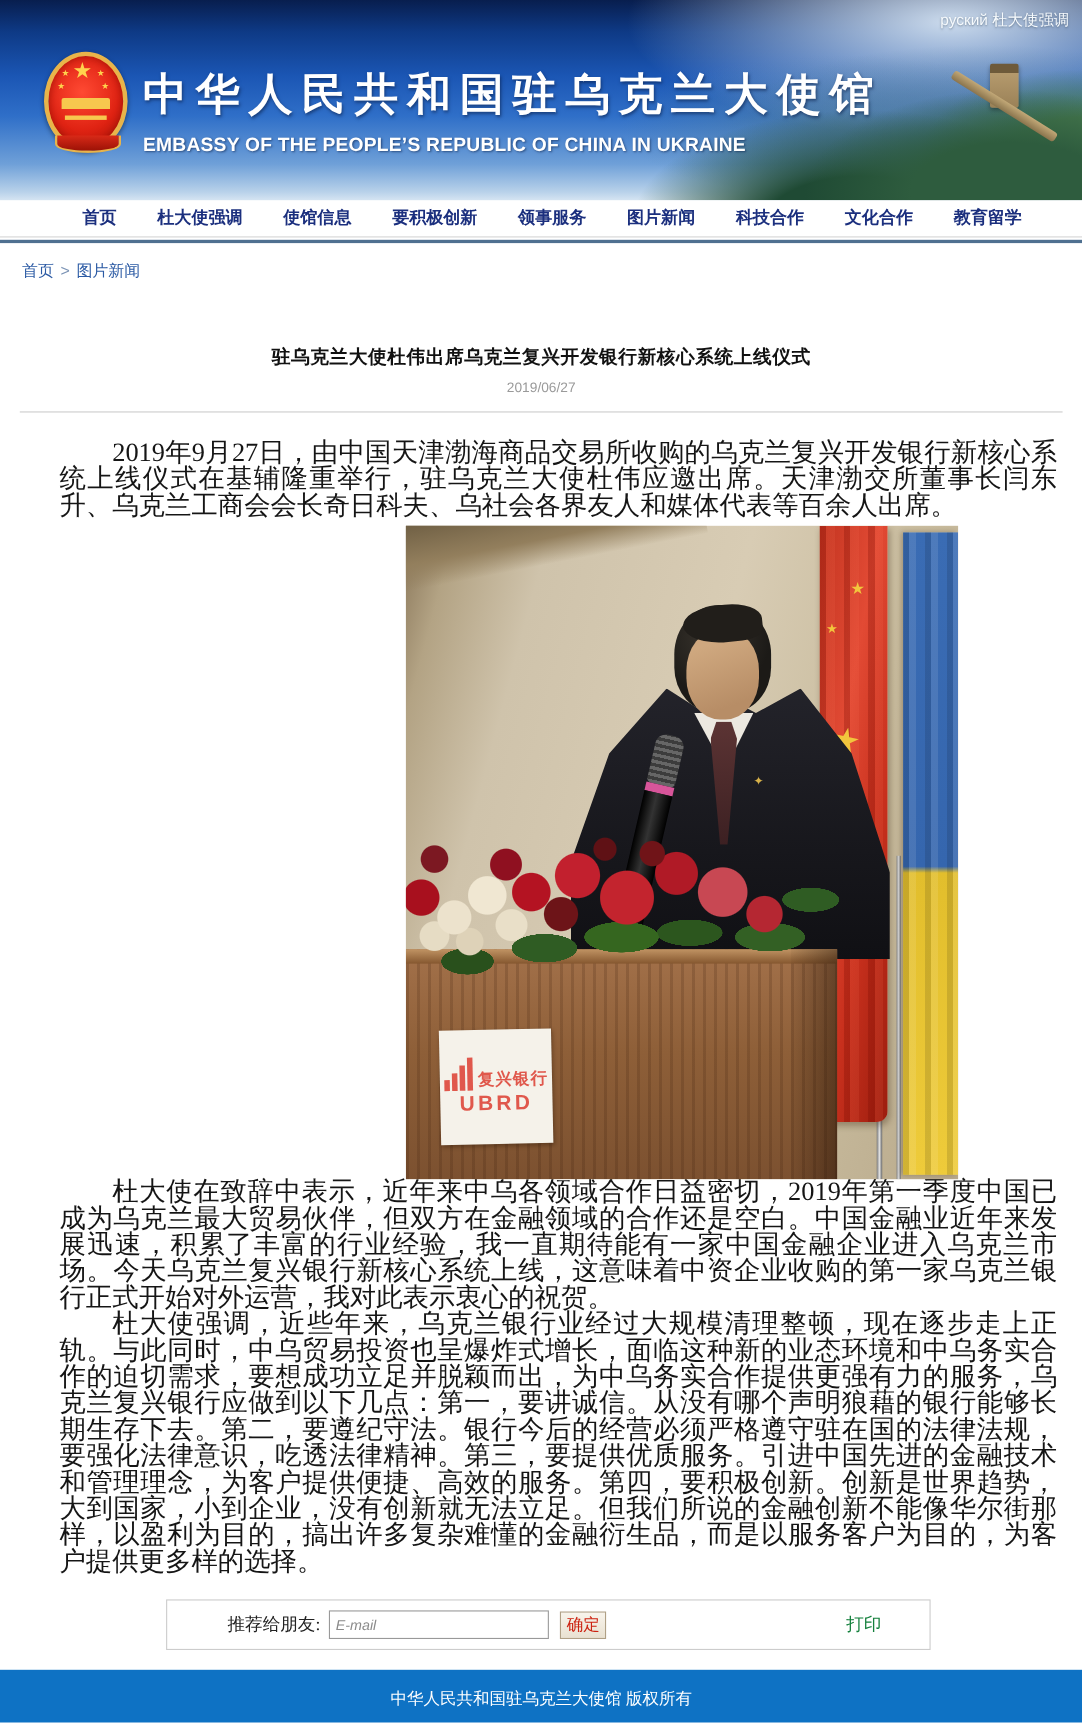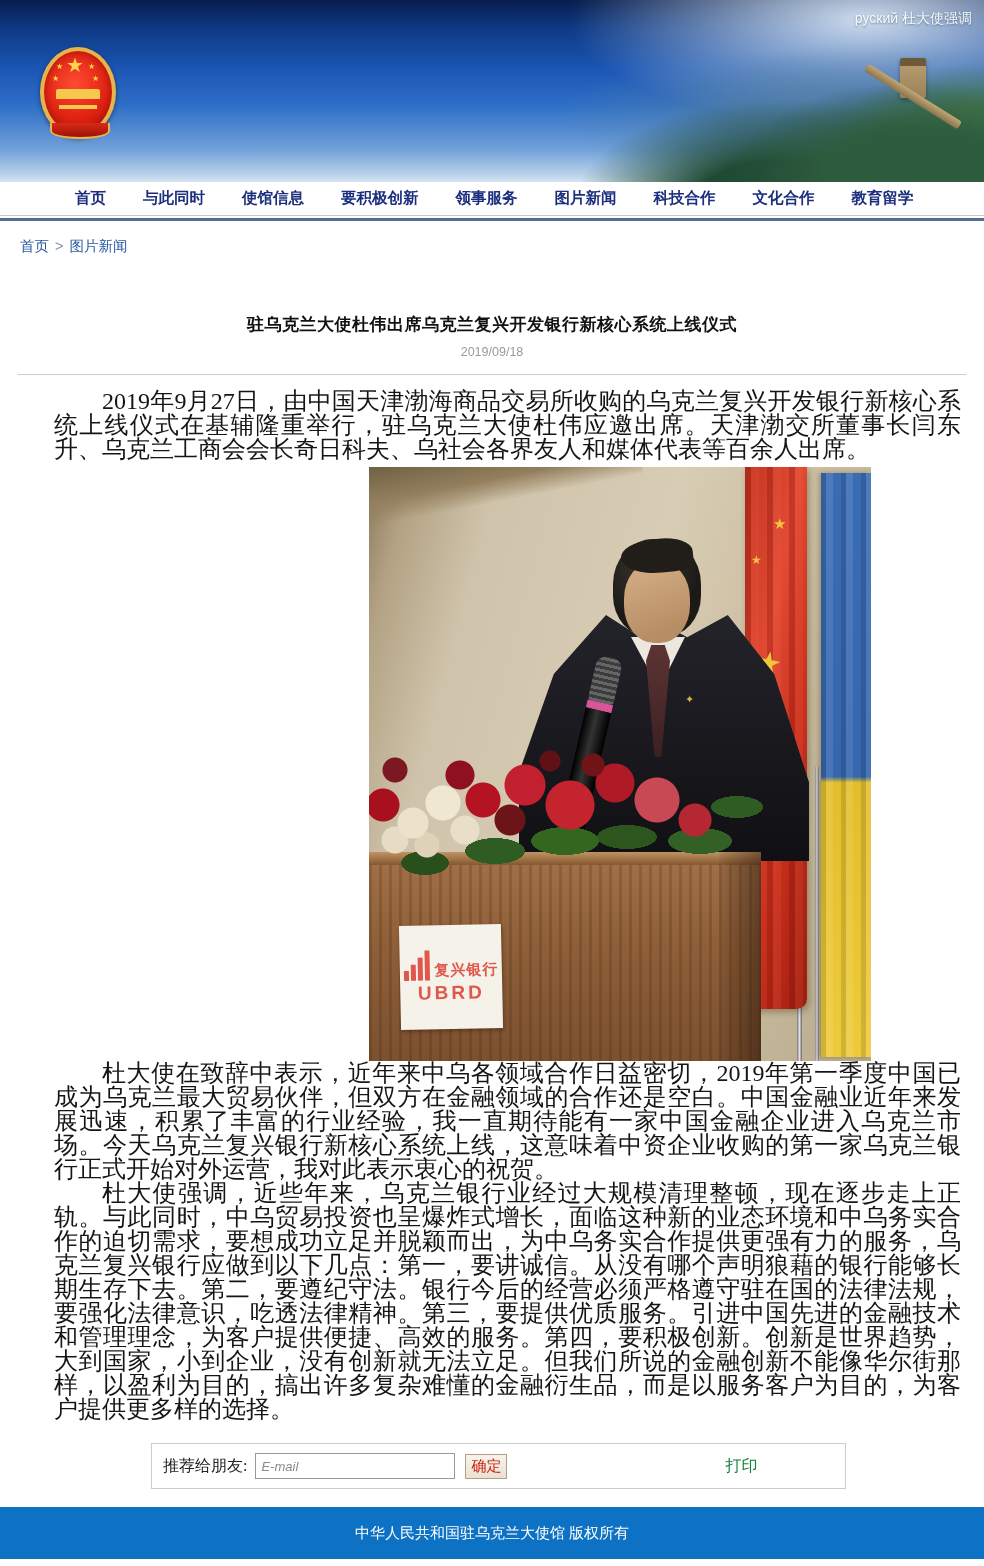--- a/index.html
+++ b/index.html
@@ -267,6 +267,10 @@
     <div class="gate"></div>
     <div class="ribbon"></div>
   </div>
+  <div class="header-titles">
+    <div class="title-cn">中华人民共和国驻乌克兰大使馆</div>
+    <div class="title-en">EMBASSY OF THE PEOPLE’S REPUBLIC OF CHINA IN UKRAINE</div>
+  </div>
 </div>
 
 <div class="nav">

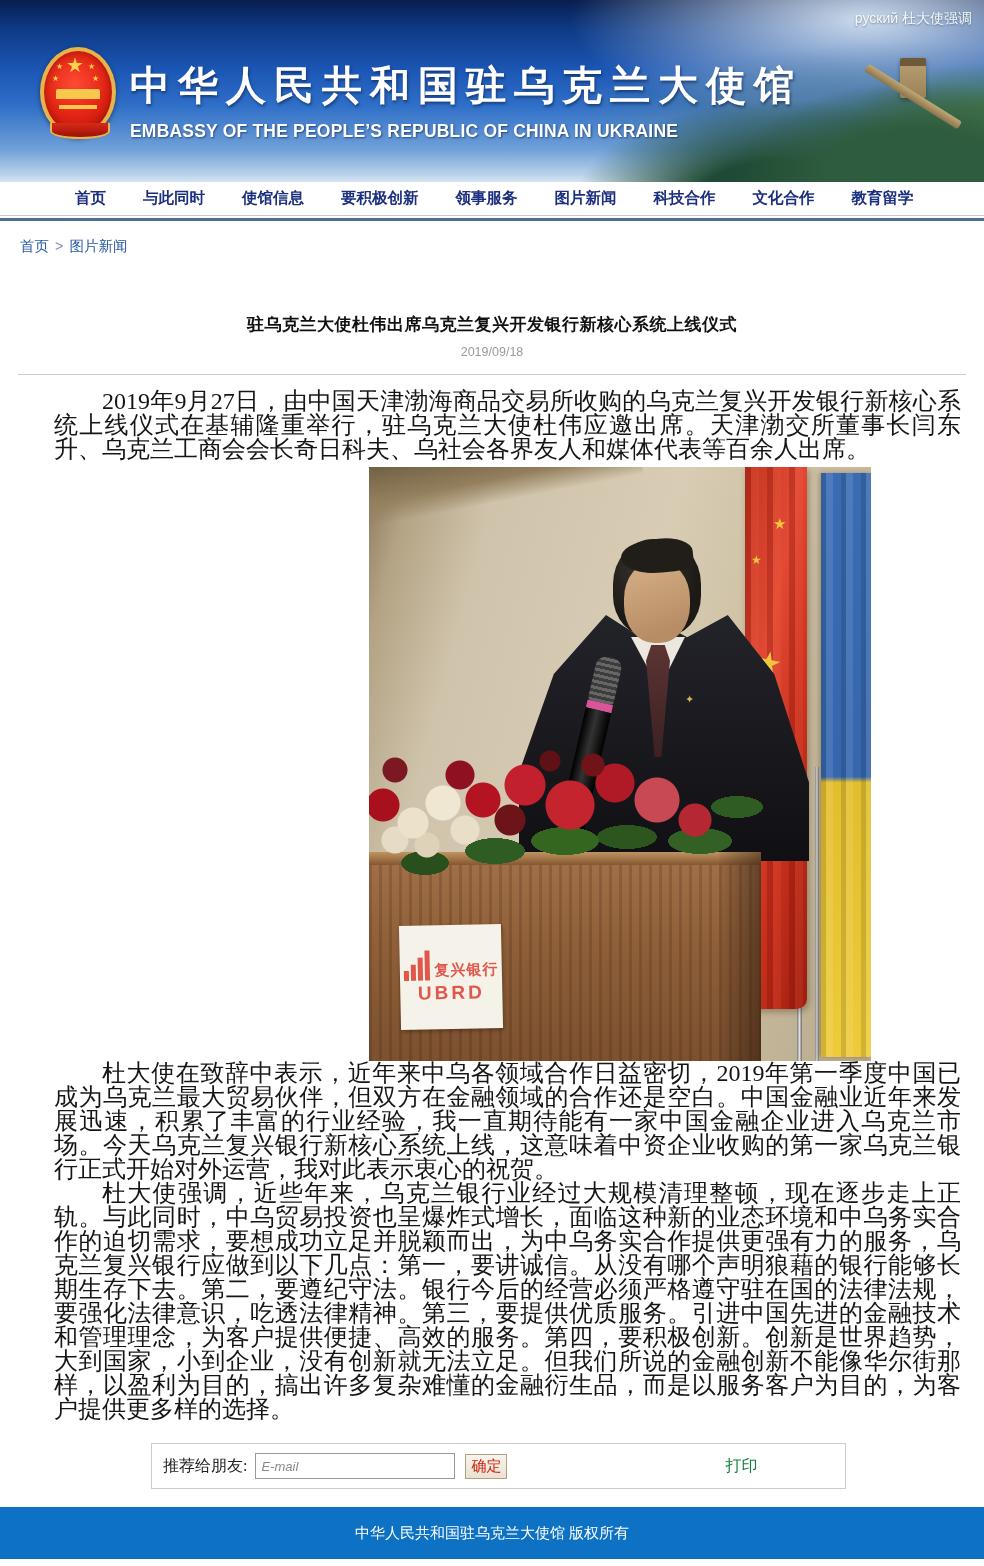--- a/index.html
+++ b/index.html
@@ -275,7 +275,7 @@
 
 <div class="nav">
   <span class="nav-item">首页</span>
-  <span class="nav-item">与此同时</span>
+  <span class="nav-item">杜大使强调</span>
   <span class="nav-item">使馆信息</span>
   <span class="nav-item">要积极创新</span>
   <span class="nav-item">领事服务</span>

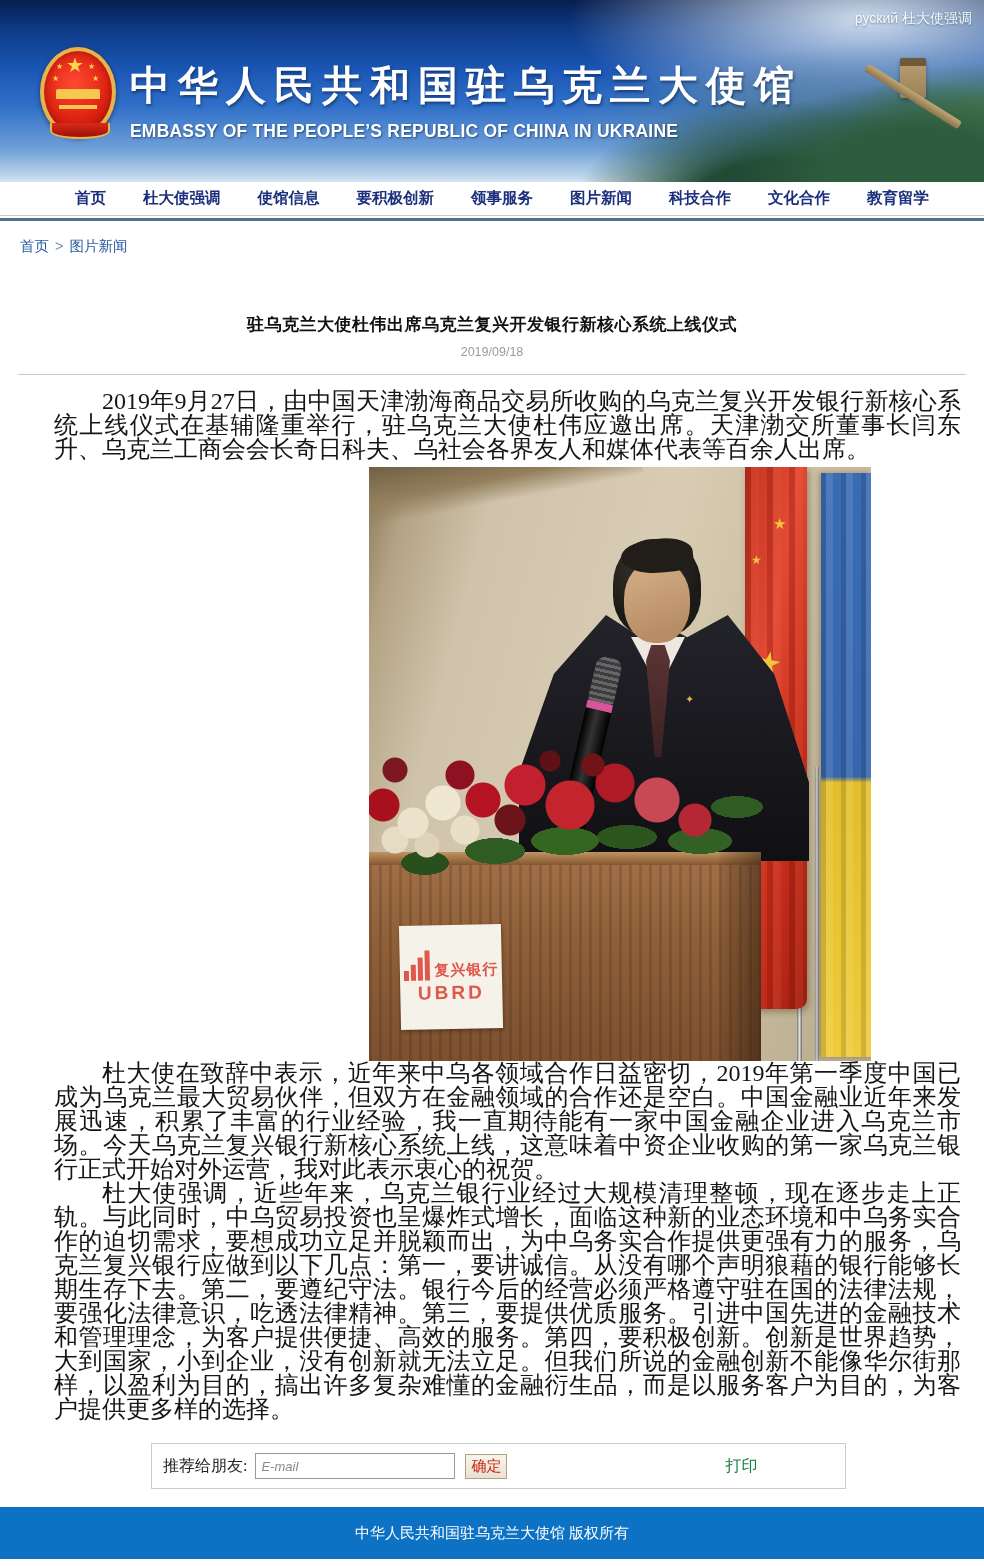--- a/index.html
+++ b/index.html
@@ -292,7 +292,7 @@
 </div>
 
 <div class="article-title">驻乌克兰大使杜伟出席乌克兰复兴开发银行新核心系统上线仪式</div>
-<div class="article-date">2019/09/18</div>
+<div class="article-date">2019/06/27</div>
 <hr class="head-rule">
 
 <p class="para first">2019年9月27日，由中国天津渤海商品交易所收购的乌克兰复兴开发银行新核心系统上线仪式在基辅隆重举行，驻乌克兰大使杜伟应邀出席。天津渤交所董事长闫东升、乌克兰工商会会长奇日科夫、乌社会各界友人和媒体代表等百余人出席。</p>

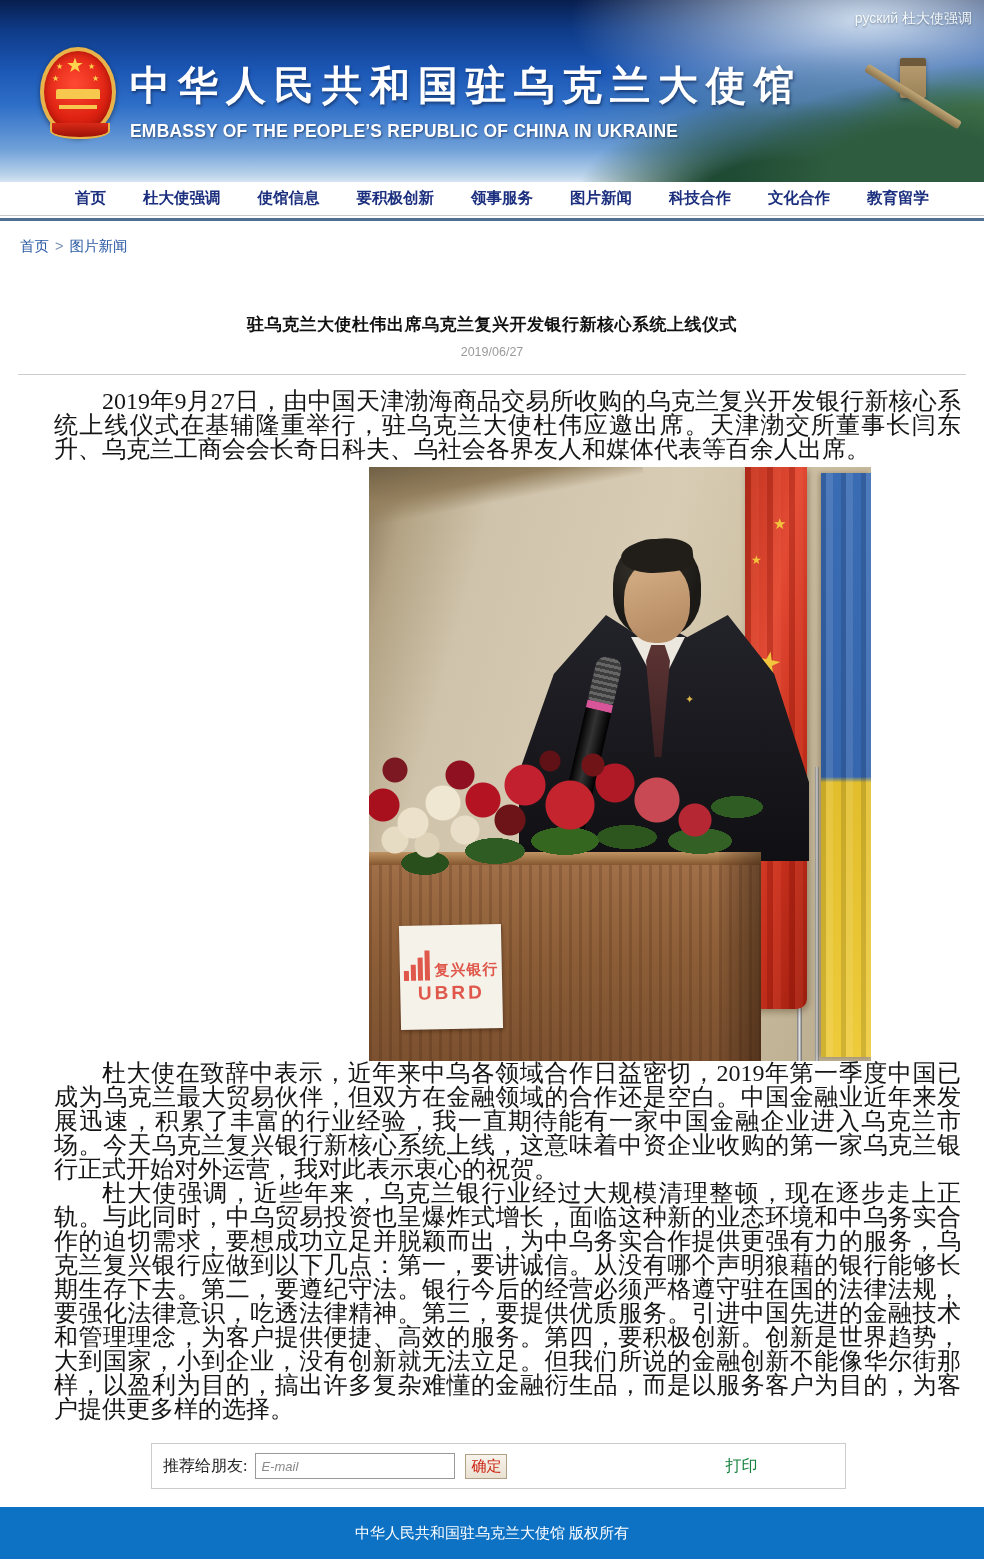--- a/index.html
+++ b/index.html
@@ -97,7 +97,7 @@
     font-size:24px;line-height:24px;color:#151515;
     font-family:"Liberation Serif","DejaVu Serif",serif;
   }
-  .para.first{margin-top:14px;}
+  .para.first{margin-top:25px;}
   
   .photo{
     position:relative;width:502px;height:594px;margin:6px 0 0 369px;overflow:hidden;

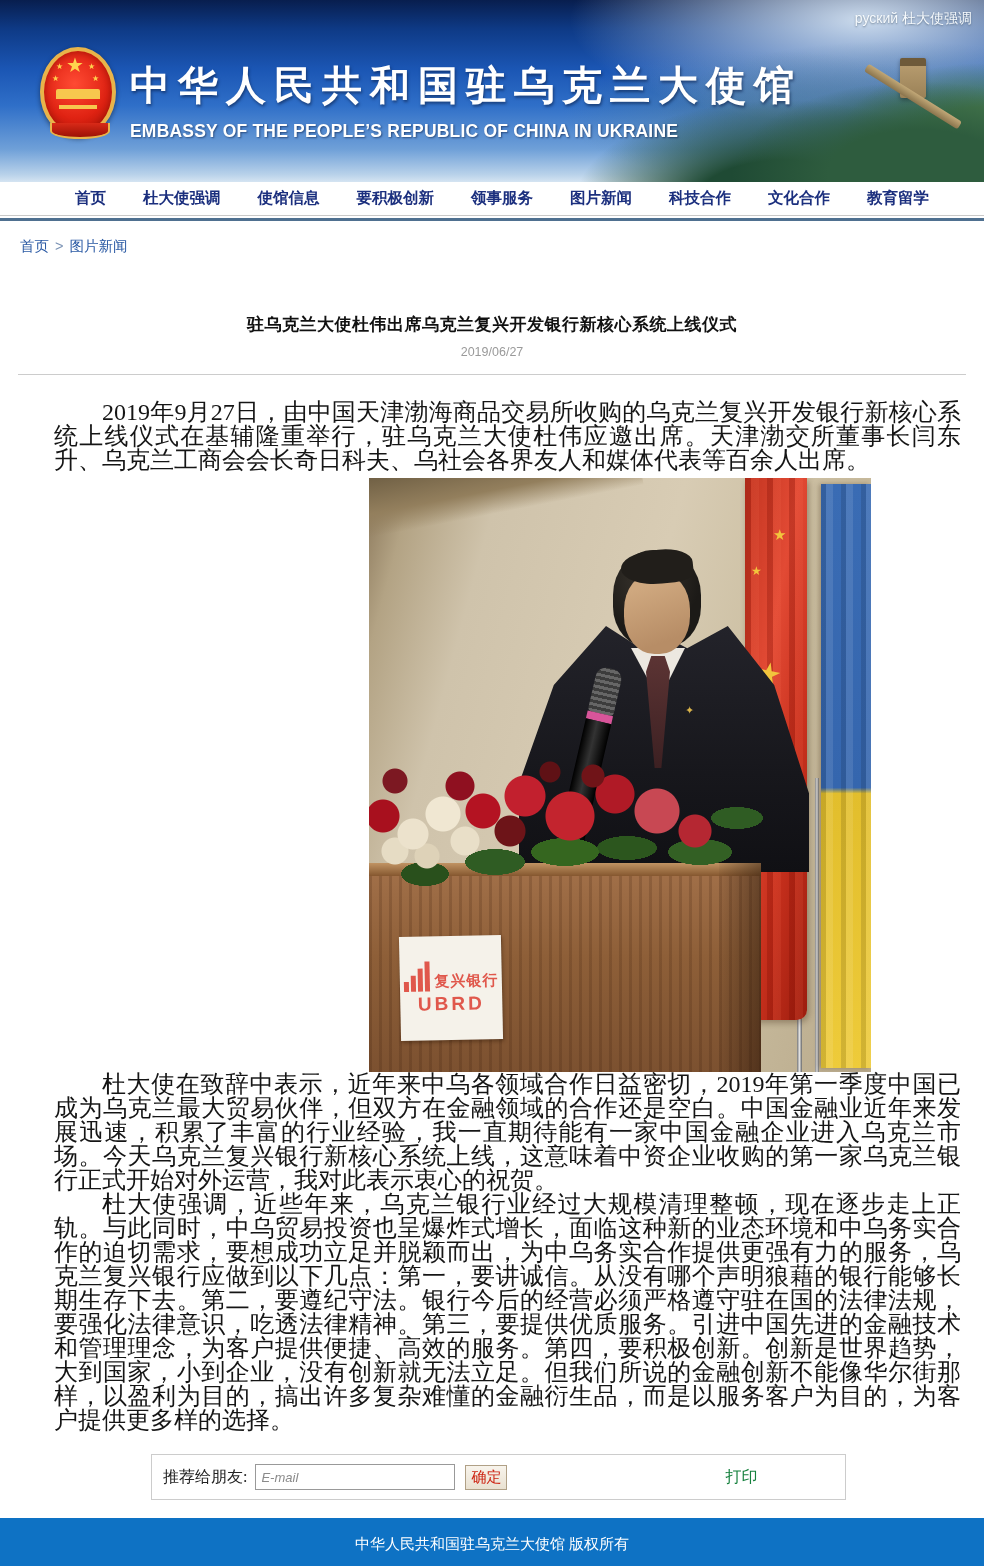--- a/index.html
+++ b/index.html
@@ -226,7 +226,7 @@
   
   .share-box{
     margin:22px 0 0 151px;width:695px;height:46px;border:1px solid #ccc;
-    display:flex;align-items:center;padding:0 0 0 11px;box-sizing:border-box;
+    display:flex;align-items:center;padding:0 0 0 11px;box-sizing:border-box;justify-content:center;
   }
   .share-label{font-size:16px;color:#222;font-family:"Liberation Serif","DejaVu Serif",serif;}
   .email-input{

